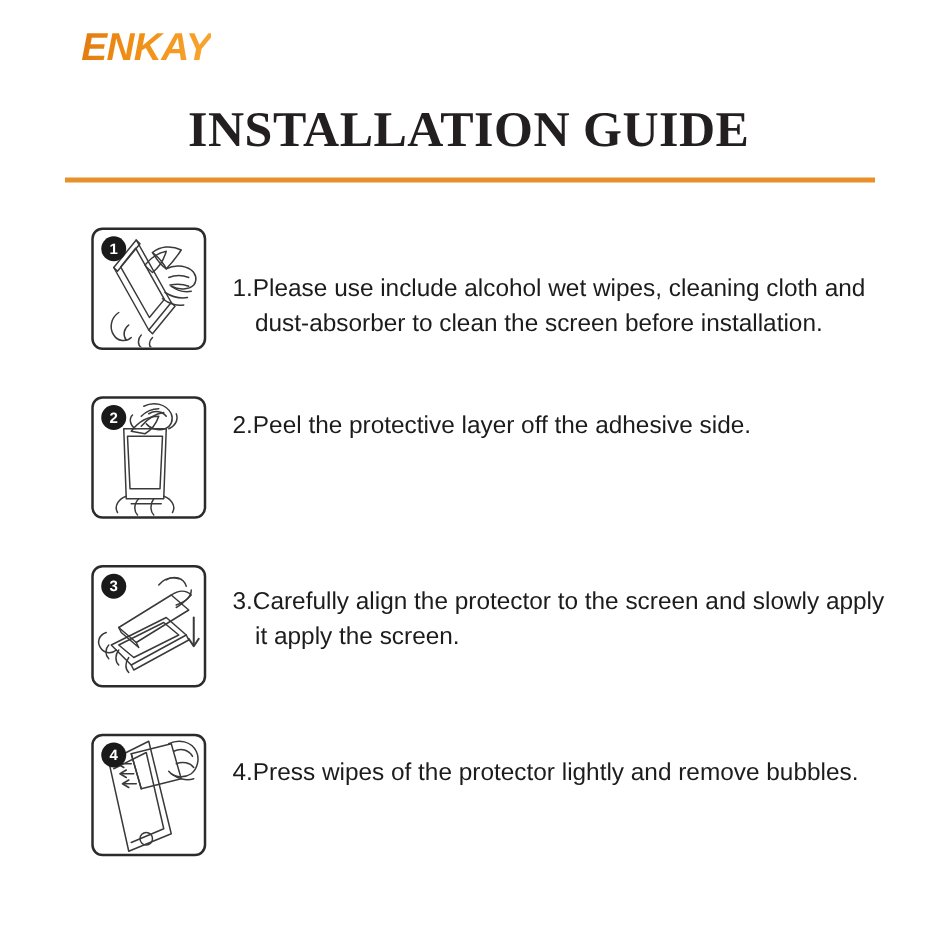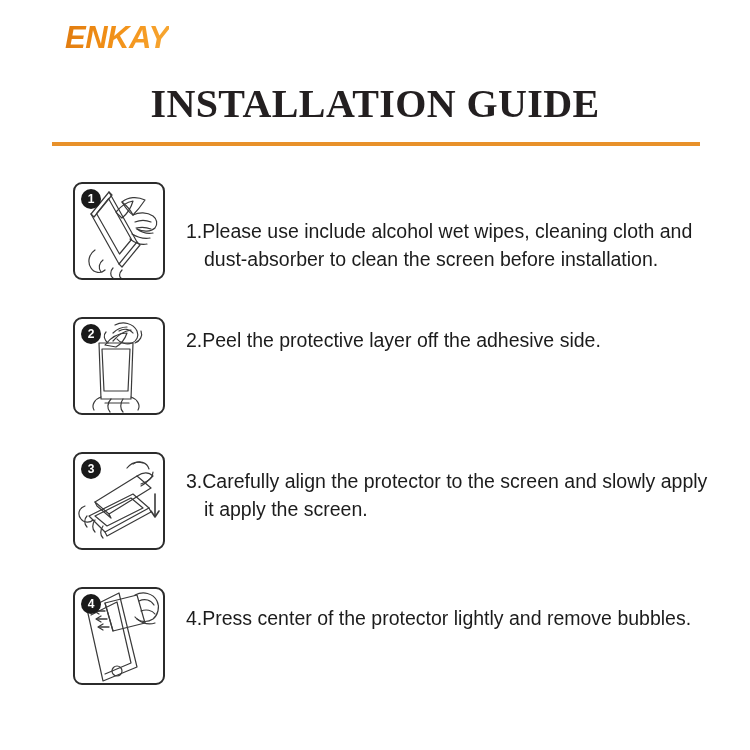--- a/index.html
+++ b/index.html
@@ -286,7 +286,7 @@
         </svg>
       </div>
       <div class="step-text">
-        <span class="hang"><span class="num">4.</span><span class="body">Press center of the protector lightly and remove bubbles.</span></span>
+        <span class="hang"><span class="num">4.</span><span class="body">Press wipes of the protector lightly and remove bubbles.</span></span>
       </div>
     </div>
 

